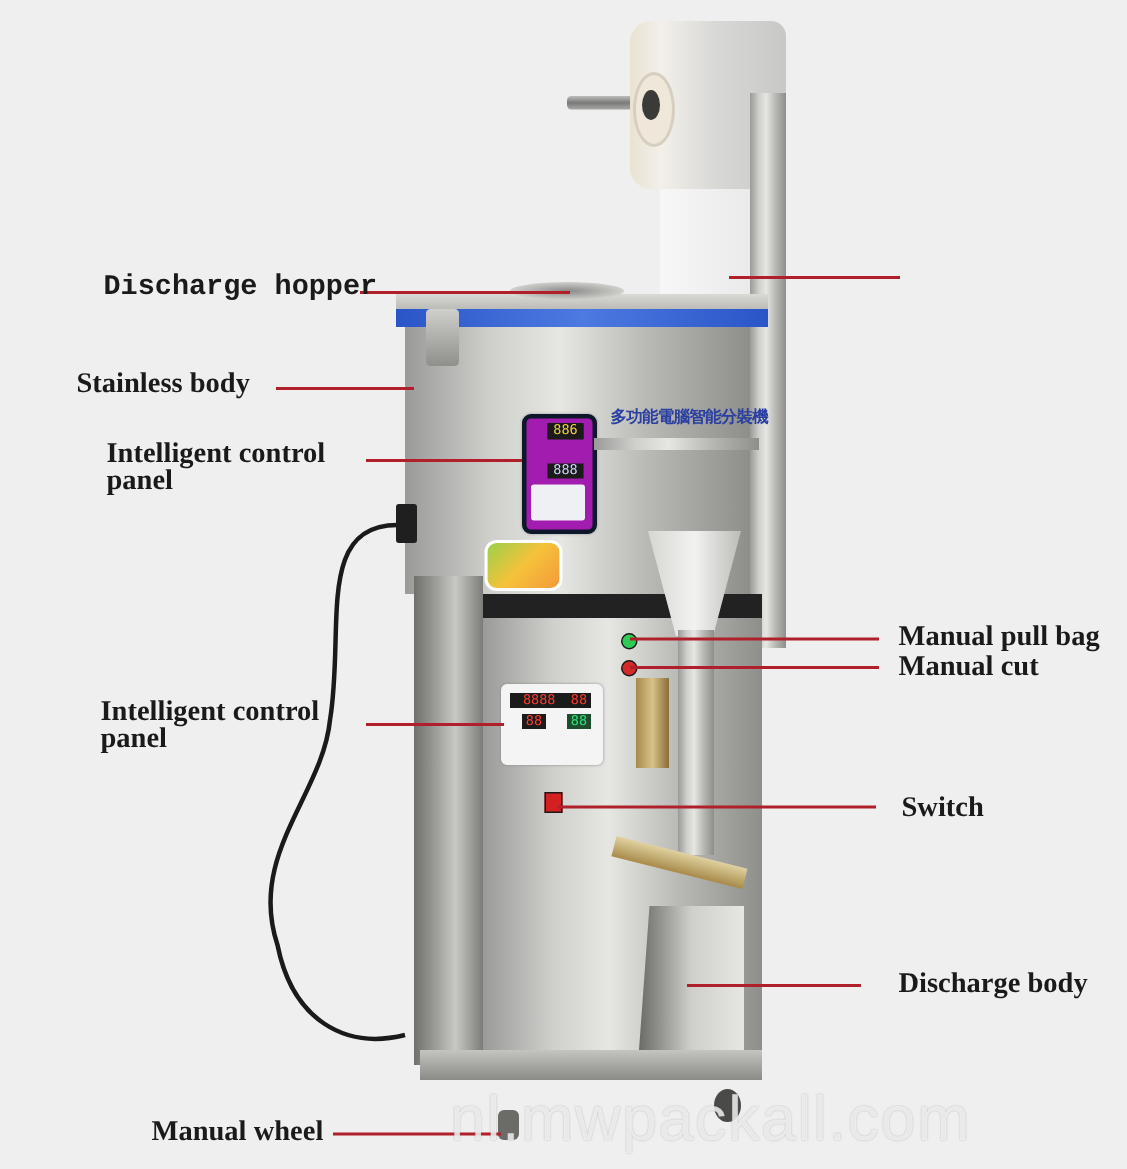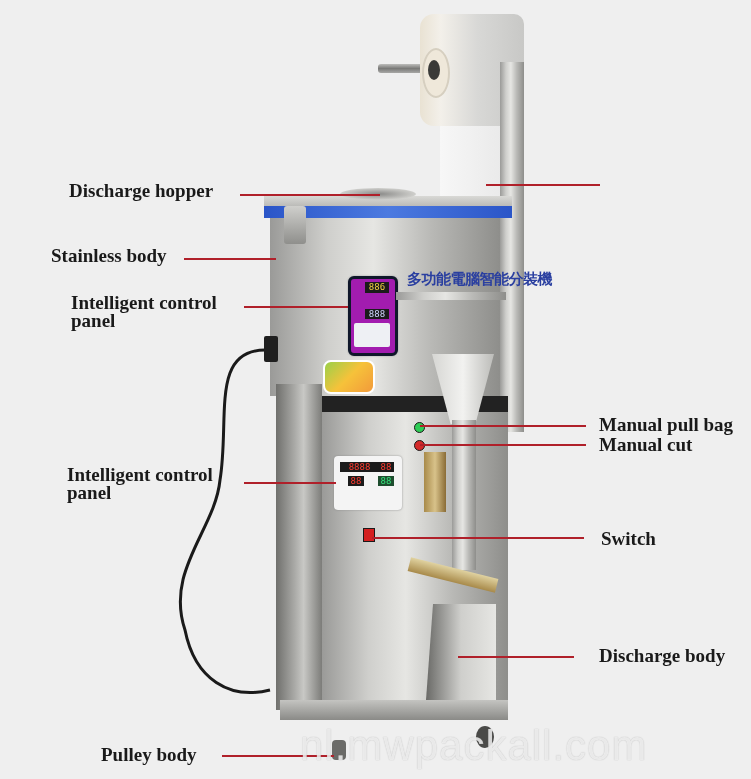--- a/index.html
+++ b/index.html
@@ -120,7 +120,7 @@
   <div class="leader" style="left:372px;top:537px;width:212px;"></div>
   <div class="leader" style="left:458px;top:656px;width:116px;"></div>
 
-  <div class="label" style="left:69px;top:182px;">Discharge hopper</div>
+  <div class="label" style="left:69px;top:182px;font-family:Liberation Mono, monospace;">Discharge hopper</div>
   <div class="label" style="left:51px;top:247px;">Stainless body</div>
   <div class="label" style="left:71px;top:294px;">
     <div>Intelligent control</div>

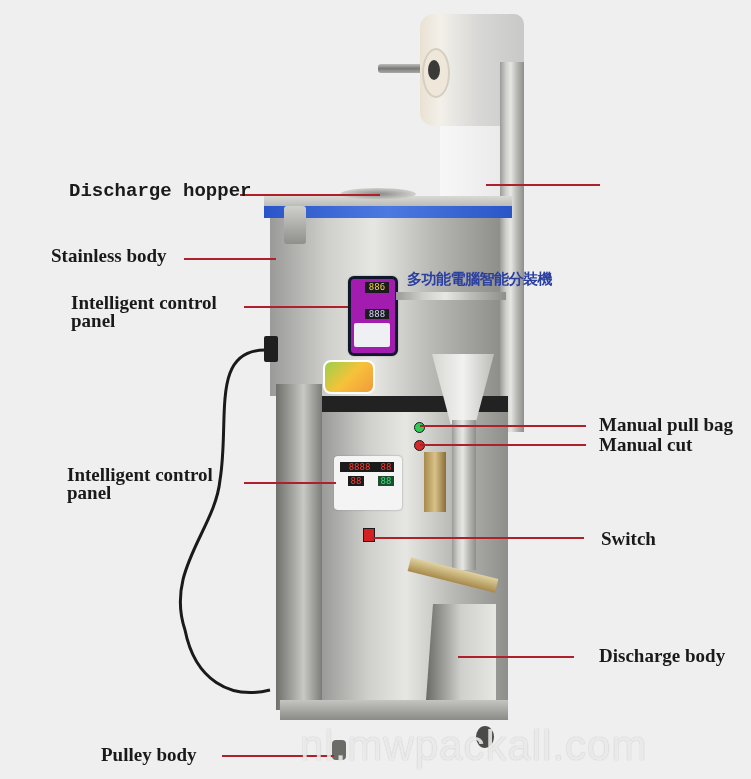--- a/index.html
+++ b/index.html
@@ -41,7 +41,7 @@
   .chinese {
     position: absolute; left: 407px; top: 270px;
     font-family: "DejaVu Sans", sans-serif; font-weight: bold;
-    font-size: 15px; color: #2a3fa0; letter-spacing: -0.5px;
+    font-size: 11px; color: #2a3fa0; letter-spacing: -0.5px;
   }
 </style>
 </head>

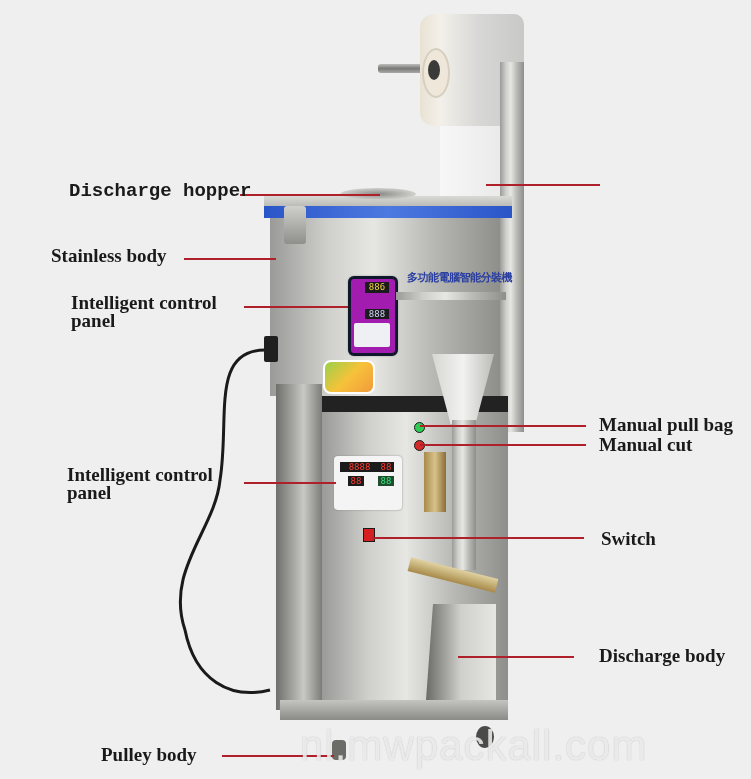--- a/index.html
+++ b/index.html
@@ -130,7 +130,7 @@
     <div>Intelligent control</div>
     <div>panel</div>
   </div>
-  <div class="label" style="left:101px;top:746px;">Pulley body</div>
+  <div class="label" style="left:101px;top:746px;">Manual wheel</div>
   <div class="label" style="left:599px;top:416px;font-family:Liberation Serif, serif;">Manual pull bag</div>
   <div class="label" style="left:599px;top:436px;">Manual cut</div>
   <div class="label" style="left:601px;top:530px;">Switch</div>

